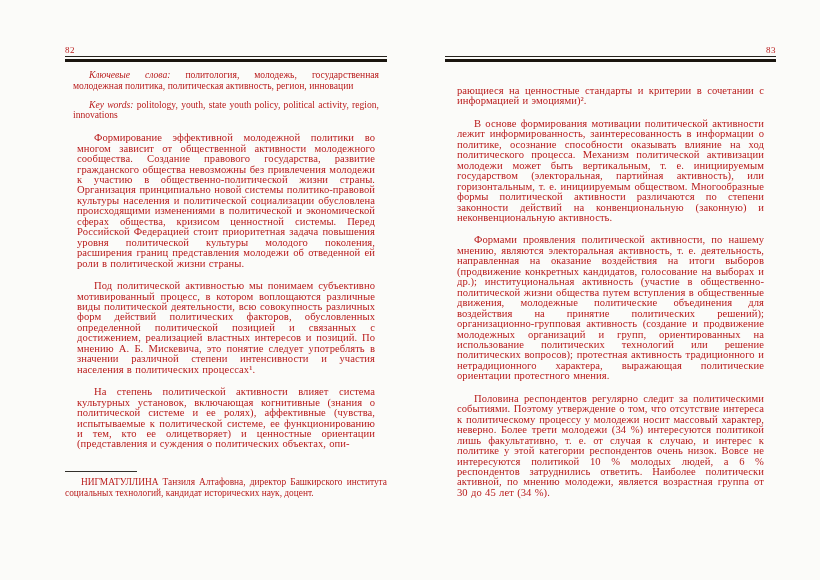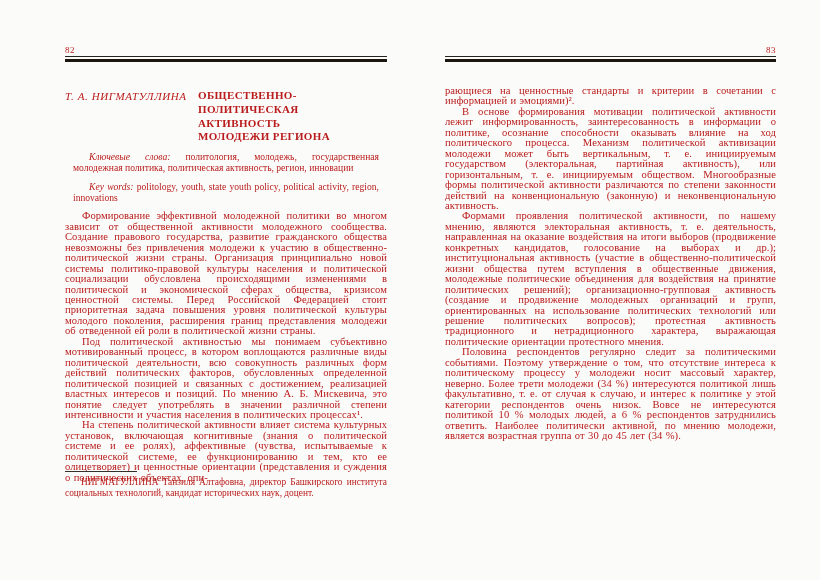--- a/index.html
+++ b/index.html
@@ -57,12 +57,6 @@
     <div class="pagenum">82</div>
     <div class="double-rule"></div>
 
-    <div class="head-row">
-      <div class="author">Т. А. НИГМАТУЛЛИНА</div>
-      <div class="title">ОБЩЕСТВЕННО-ПОЛИТИЧЕСКАЯ
-АКТИВНОСТЬ
-МОЛОДЕЖИ РЕГИОНА</div>
-    </div>
 
     <div class="keywords">
       <p><span class="kw-label">Ключевые слова:</span><span> политология, молодежь, государственная молодежная политика, политическая активность, регион, инновации</span></p>

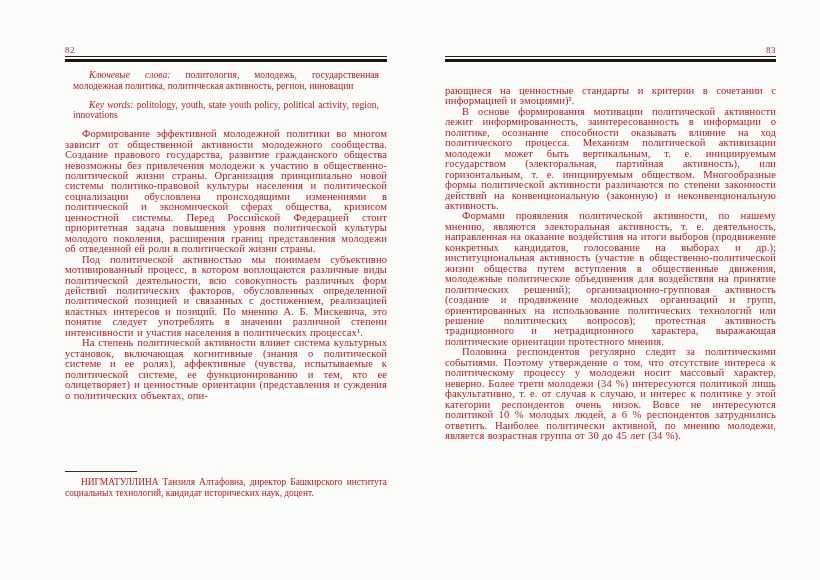--- a/index.html
+++ b/index.html
@@ -40,7 +40,7 @@
                letter-spacing:0.05px; word-spacing:0.6px; }
   .body-left  { margin-top:6px; }
   .body-right { margin-top:24px; }
-  .body-text p { margin:0; text-indent:17px; }
+  .body-text p { margin:12px; text-indent:17px; }
   .body-text p.noindent { text-indent:0; }
 
   .footnote-block { position:absolute; top:426px; left:0; width:100%; }

